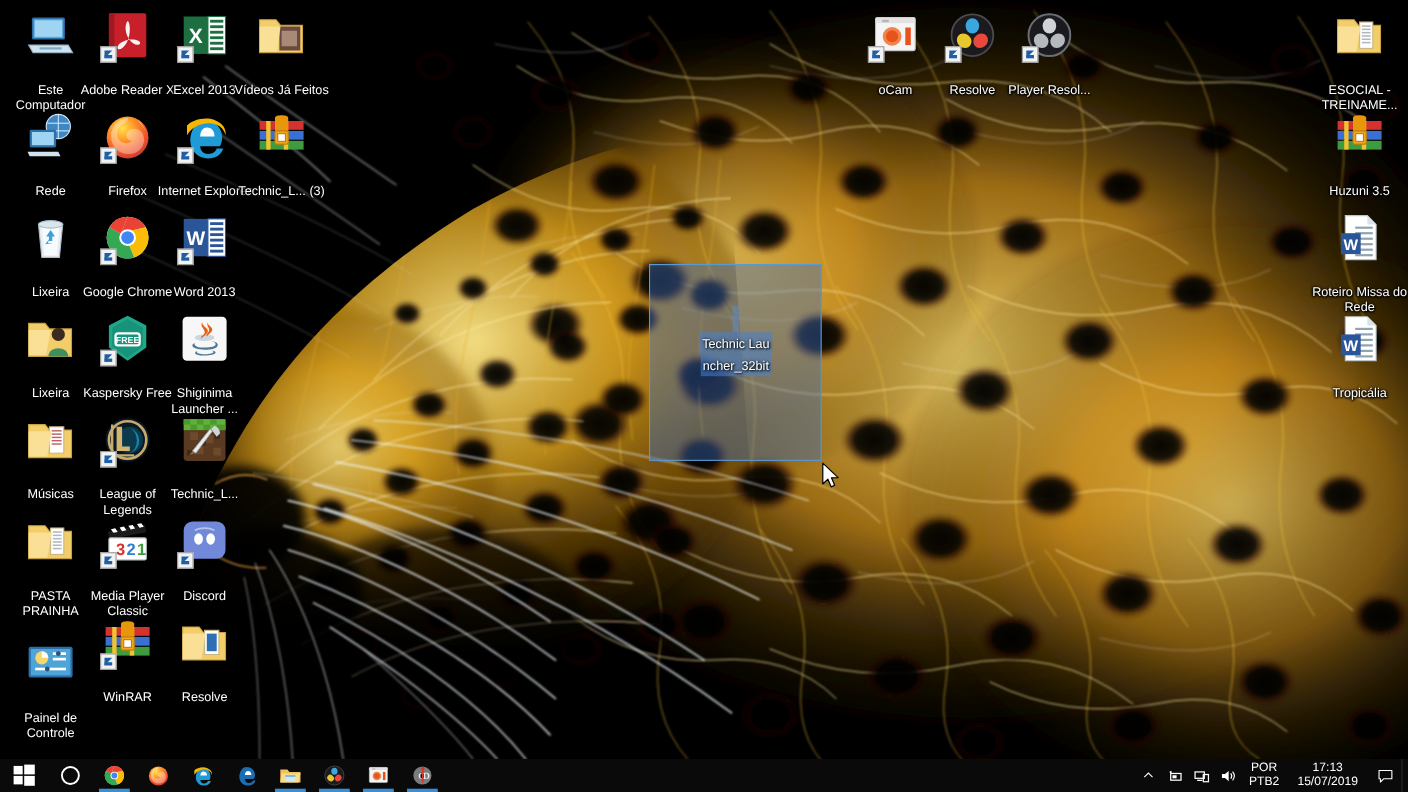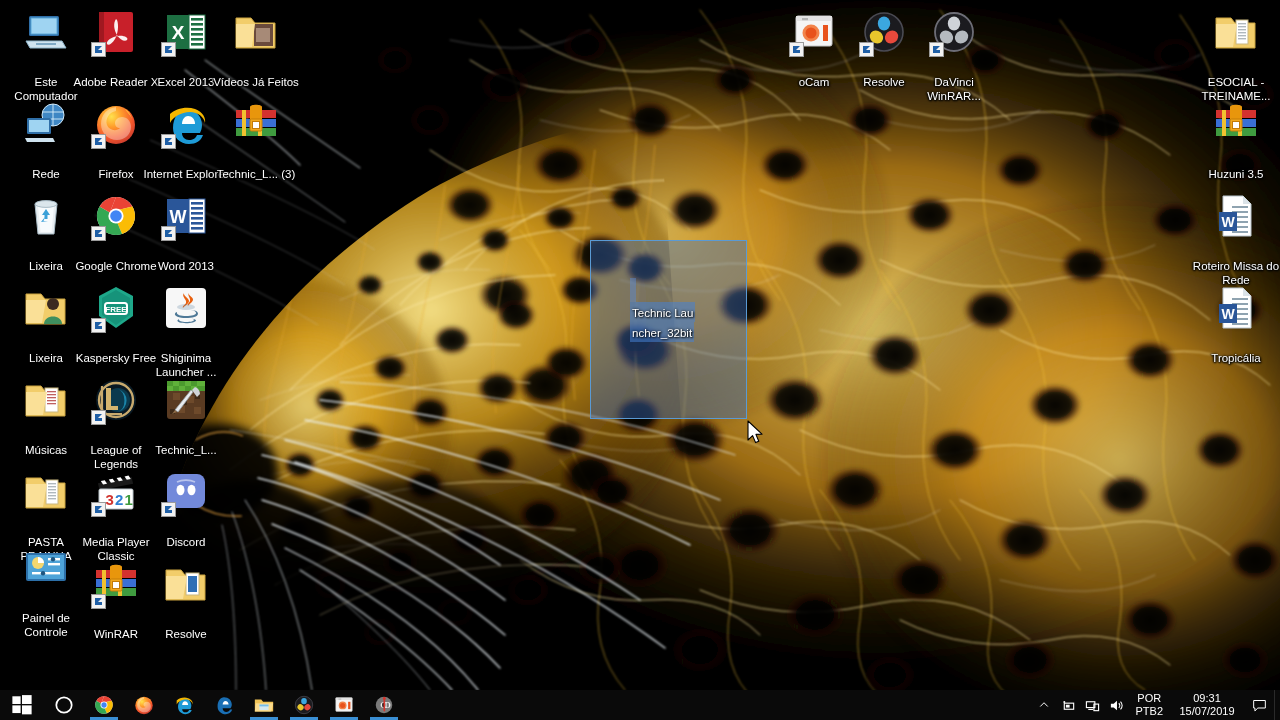--- a/index.html
+++ b/index.html
@@ -783,7 +783,7 @@
           </svg>
           <span class="shortcut-arrow"></span>
         </span>
-        <div class="lbl">DaVinci WinRAR...</div>
+        <div class="lbl">Player Resol...</div>
       </div>
     </div>
   <div id="icons-right">

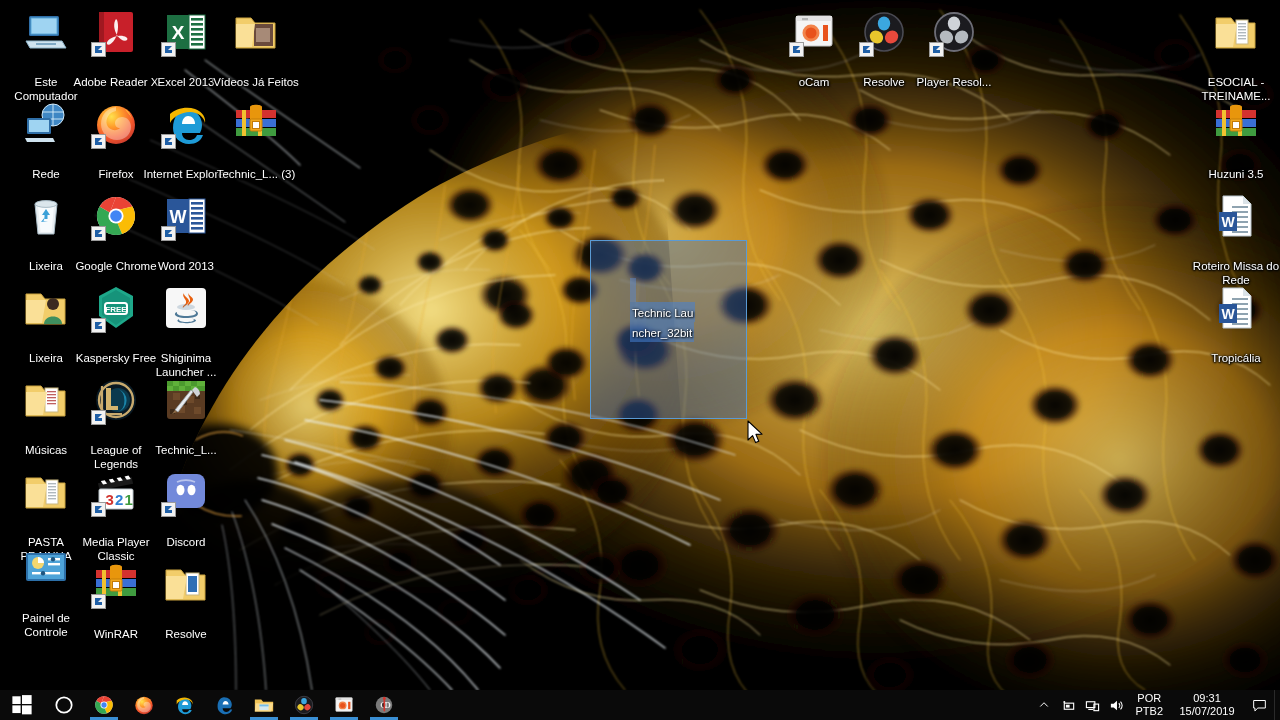--- a/index.html
+++ b/index.html
@@ -54,7 +54,7 @@
     background:rgba(60,110,190,0.42);
   }
   #selected-icon{
-    position:absolute; width:78px; text-align:left;
+    position:absolute; width:78px; text-align:center;
   }
   #selected-icon .glyph{ width:48px;height:48px;margin:0 auto; }
   #selected-icon .selbox{

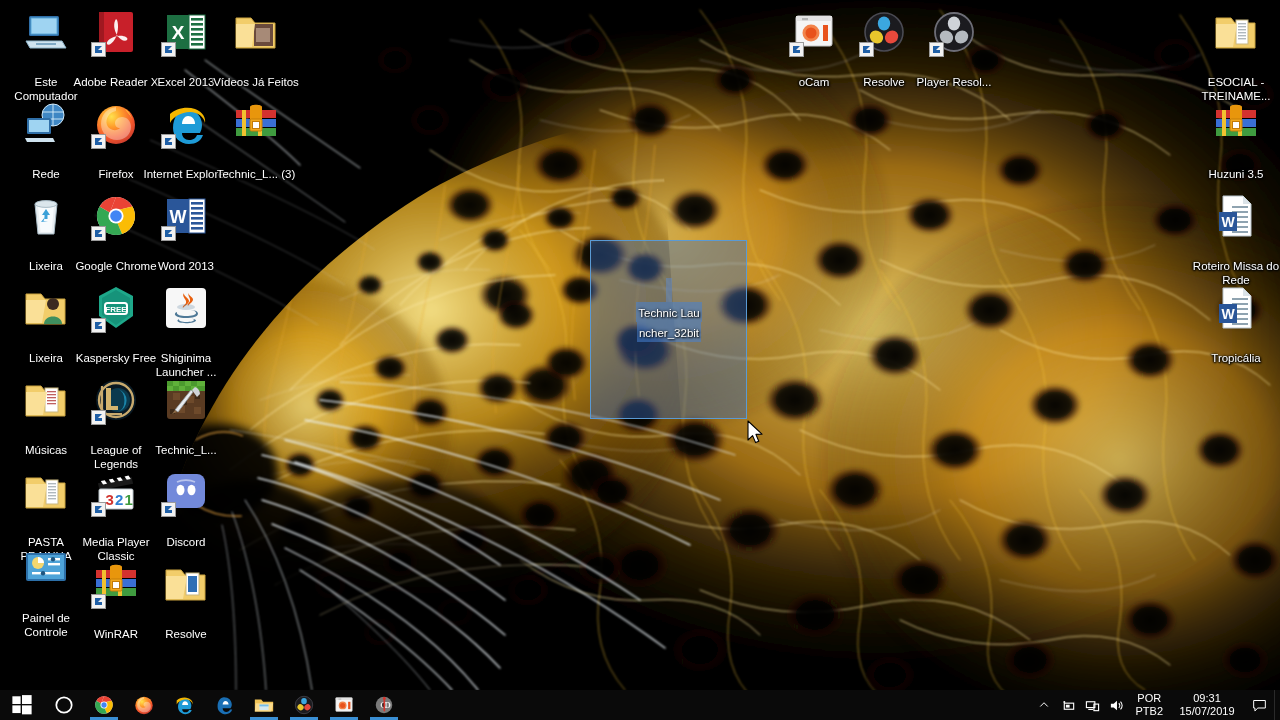--- a/index.html
+++ b/index.html
@@ -698,7 +698,7 @@
         </span>
         <div class="lbl">Discord</div>
       </div>
-      <div class="dicon" style="left: 2px; top: 544px;">
+      <div class="dicon" style="left: 2px; top: 579px;">
         <span class="glyph">
           <svg viewBox="0 0 48 48">
             <rect x="4" y="9" width="40" height="28" rx="2" fill="#2c6fa8"></rect>

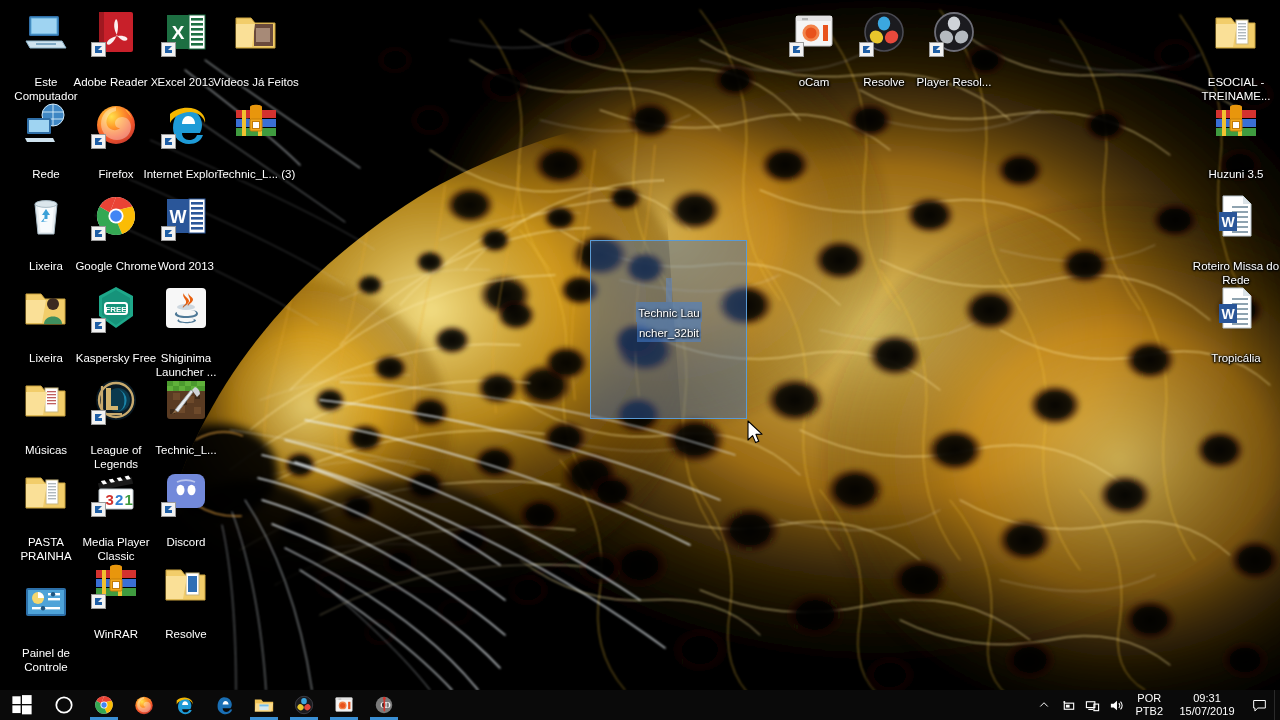--- a/index.html
+++ b/index.html
@@ -1063,7 +1063,7 @@
     </div>
 
     <div id="clock-block">
-      <span>09:31</span>
+      <span>17:13</span>
       <span>15/07/2019</span>
     </div>
 

